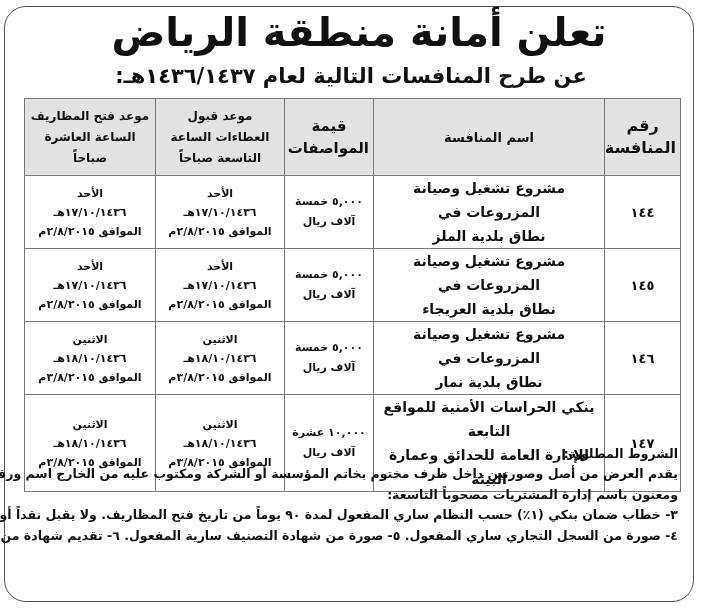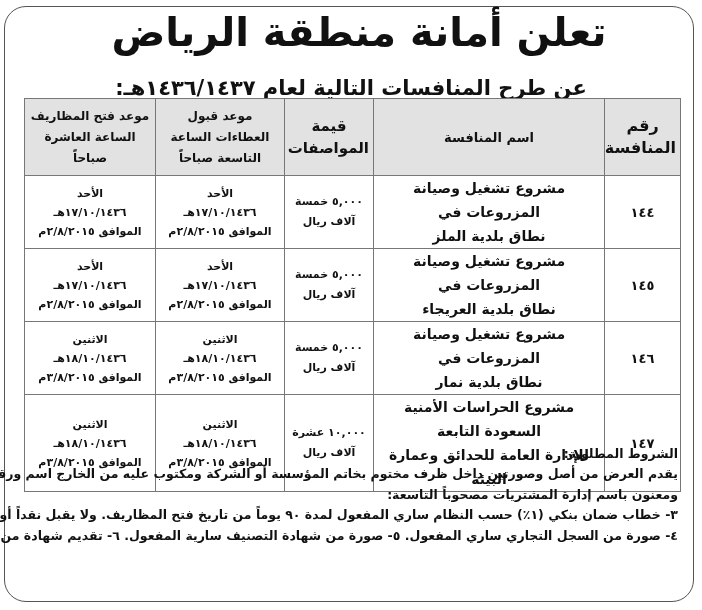--- a/index.html
+++ b/index.html
@@ -14,7 +14,7 @@
   }
   .subtitle {
     position:absolute; left:0; right:0; top:62px; text-align:center;
-    font-size:21px; font-weight:bold; direction:rtl; line-height:28px;margin-top:12px;
+    font-size:21px; font-weight:bold; direction:rtl; line-height:28px;
   }
   table.tenders {
     position:absolute; left:24px; top:98px; width:656px;

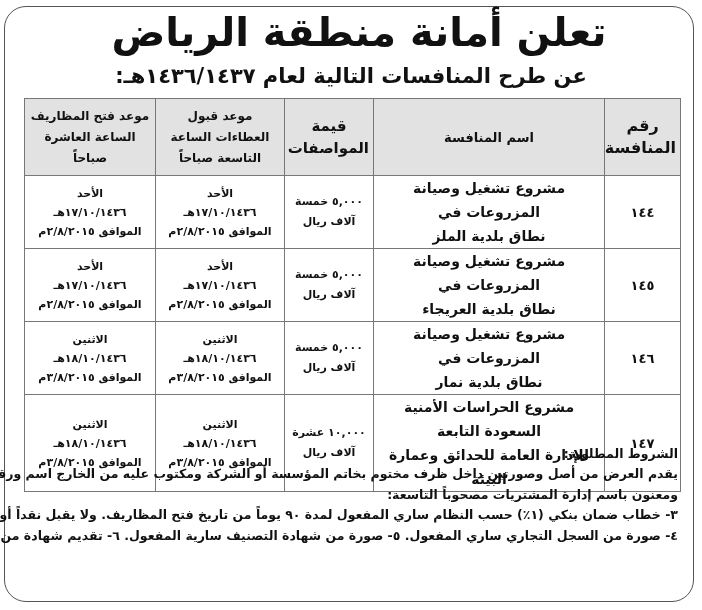--- a/index.html
+++ b/index.html
@@ -151,7 +151,7 @@
     <tr class="r4">
       <td class="c-num">١٤٧</td>
       <td class="c-name">
-        <div>مشروع الحراسات الأمنية السعودة التابعة</div>
+        <div>بنكي الحراسات الأمنية للمواقع التابعة</div>
         <div>للإدارة العامة للحدائق وعمارة البيئة</div>
       </td>
       <td class="c-value">

